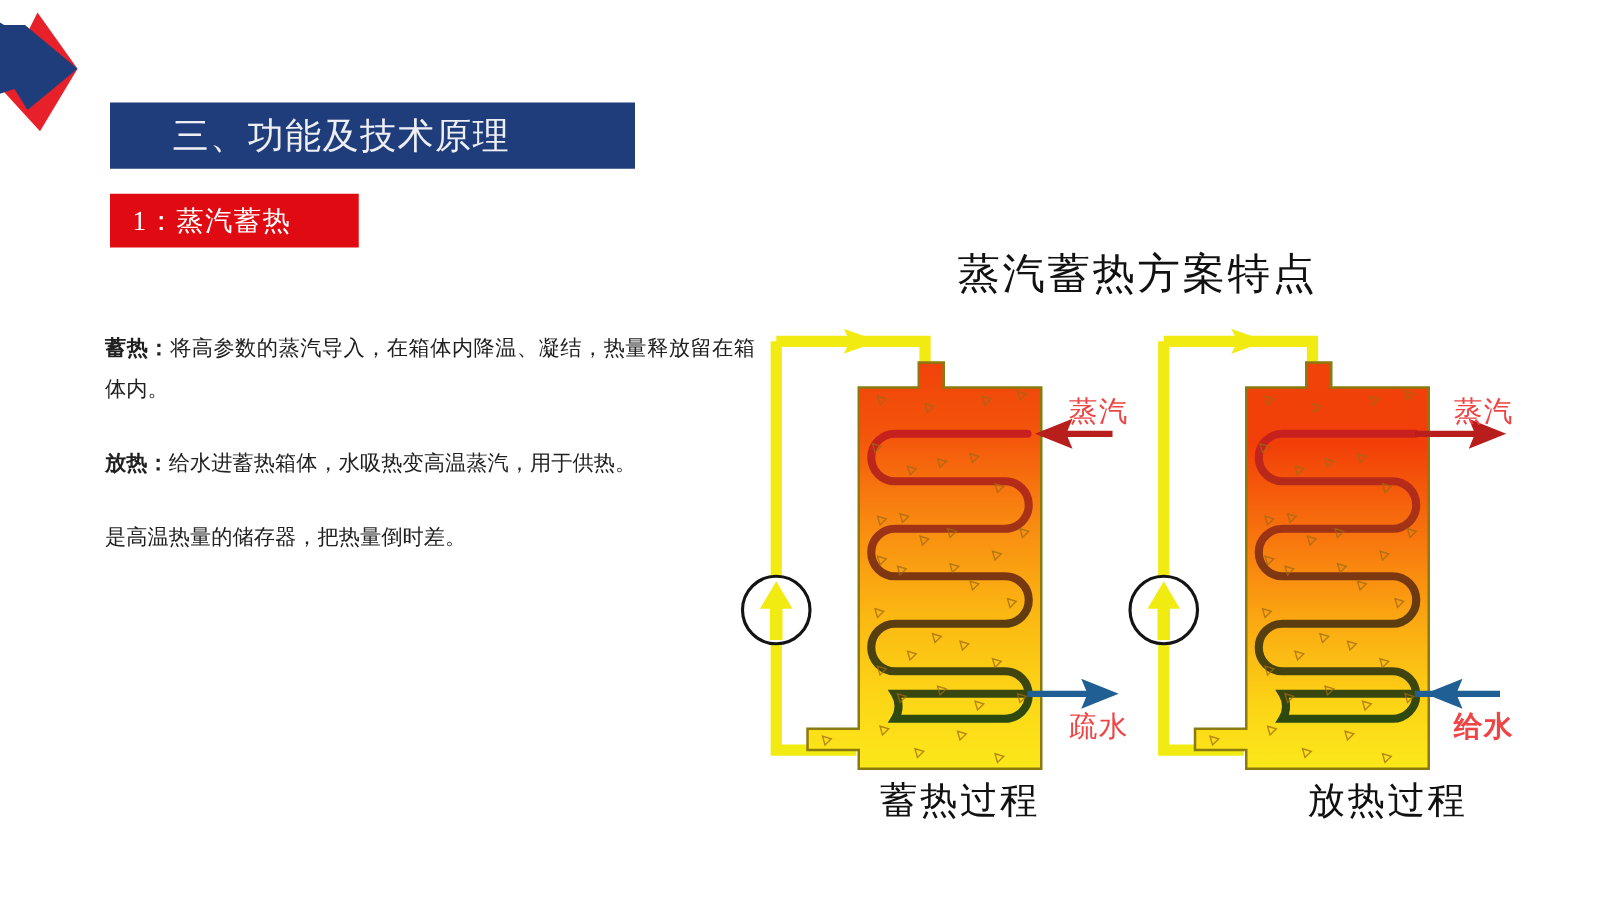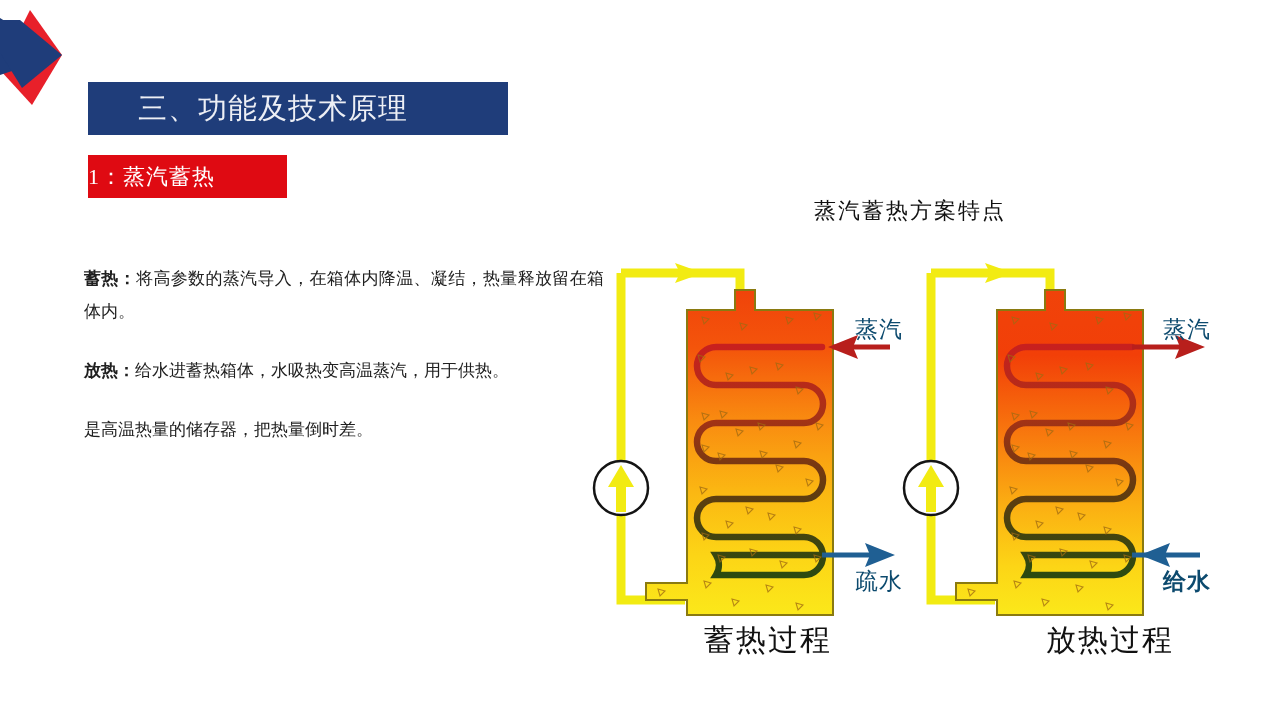--- a/index.html
+++ b/index.html
@@ -28,7 +28,7 @@
     background:#DF0A12;display:flex;align-items:center;
   }
   .topic-badge span{
-    color:#ffffff;font-size:22px;letter-spacing:1px;
+    color:#ffffff;font-size:22px;padding-left:18px;letter-spacing:1px;
   }
 
   

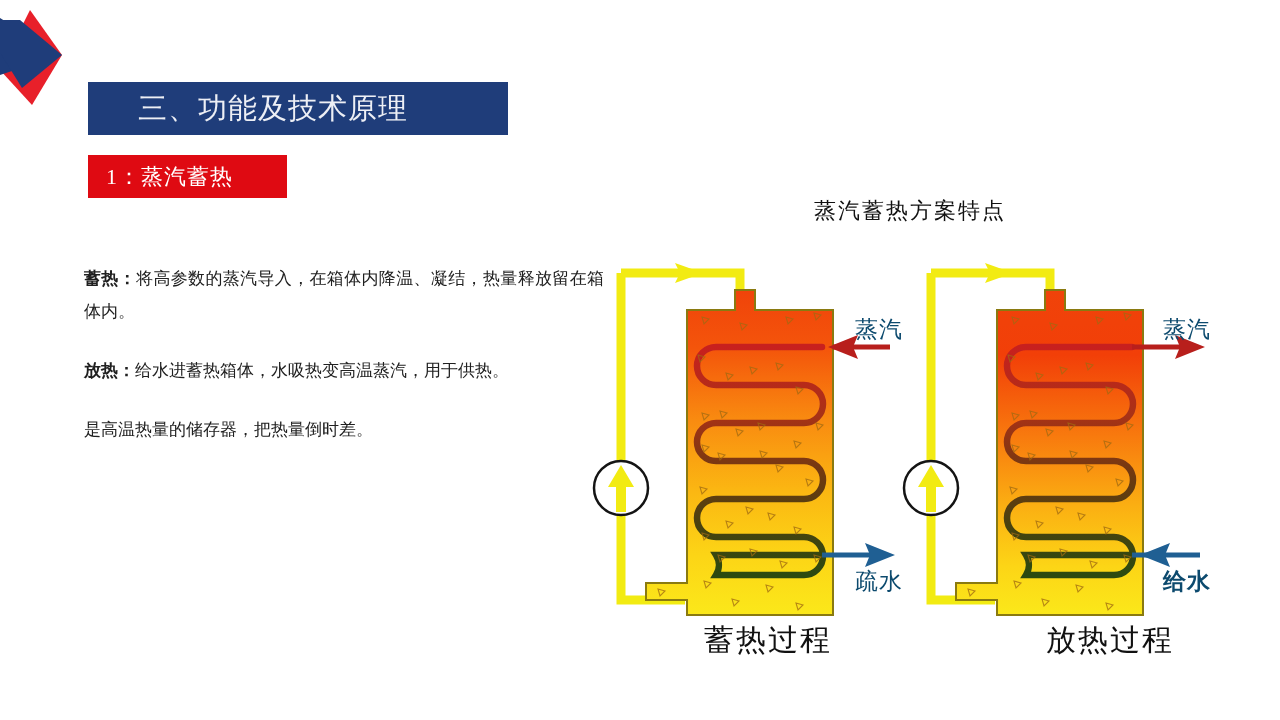--- a/index.html
+++ b/index.html
@@ -44,7 +44,7 @@
   
   .diagram-title{
     position:absolute;left:700px;top:196px;width:420px;text-align:center;
-    font-size:22px;color:#111;letter-spacing:2px;
+    font-size:34px;color:#111;letter-spacing:2px;
   }
   .diagram-wrap{position:absolute;left:590px;top:255px;width:690px;height:420px;}
   .diagram-wrap svg{display:block;}

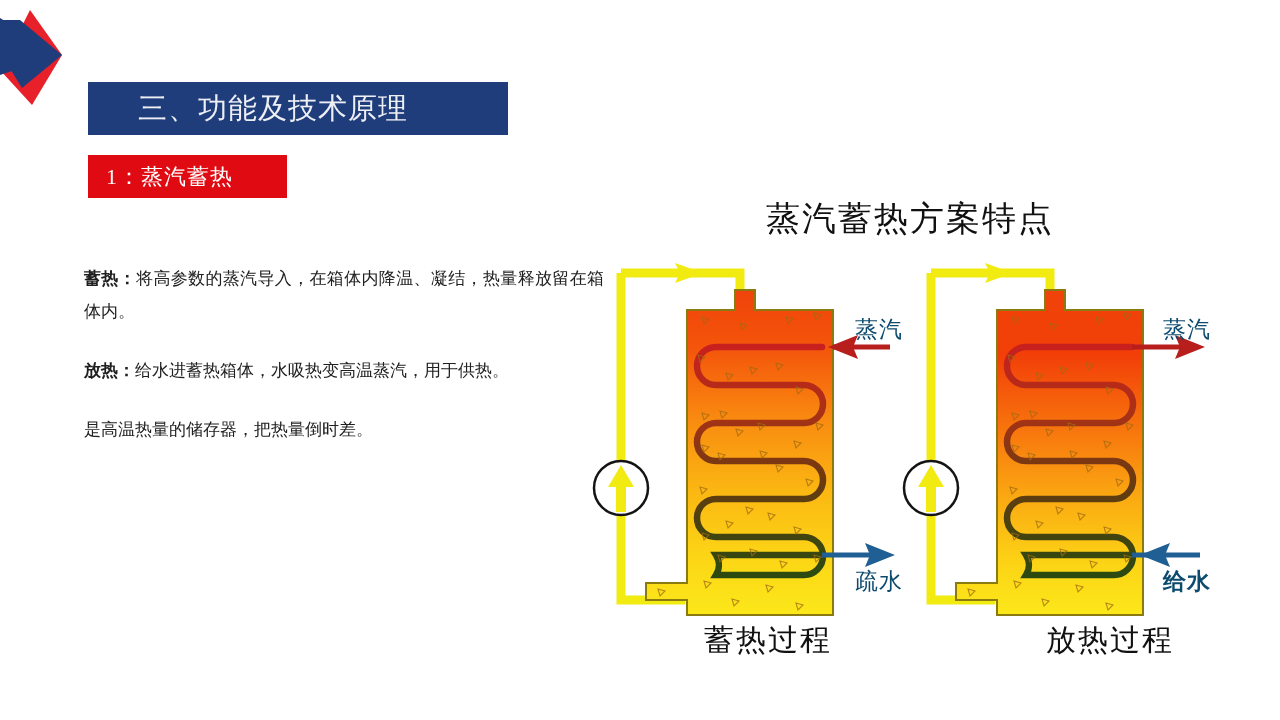--- a/index.html
+++ b/index.html
@@ -55,7 +55,7 @@
   .cap-left{left:668px;top:620px;}
   .cap-right{left:1010px;top:620px;}
 
-  .io-label{position:absolute;font-size:23px;color:#0c4a6e;letter-spacing:1px;}
+  .io-label{position:absolute;font-size:23px;color:#ef4444;letter-spacing:1px;}
   .lbl-steam-l{left:855px;top:314px;}
   .lbl-drain-l {left:855px;top:566px;}
   .lbl-steam-r{left:1163px;top:314px;}

